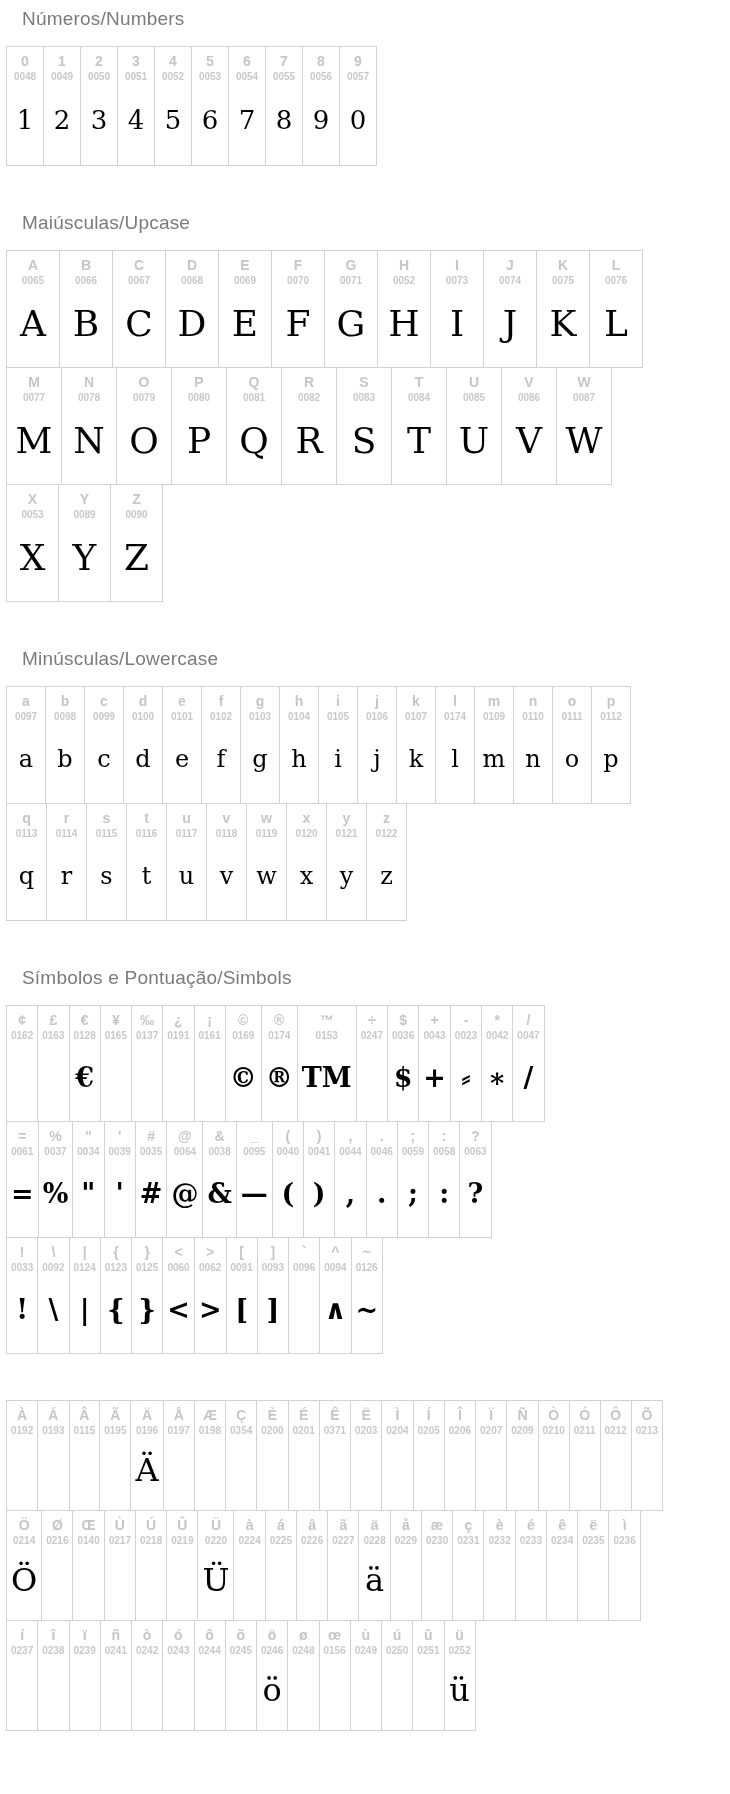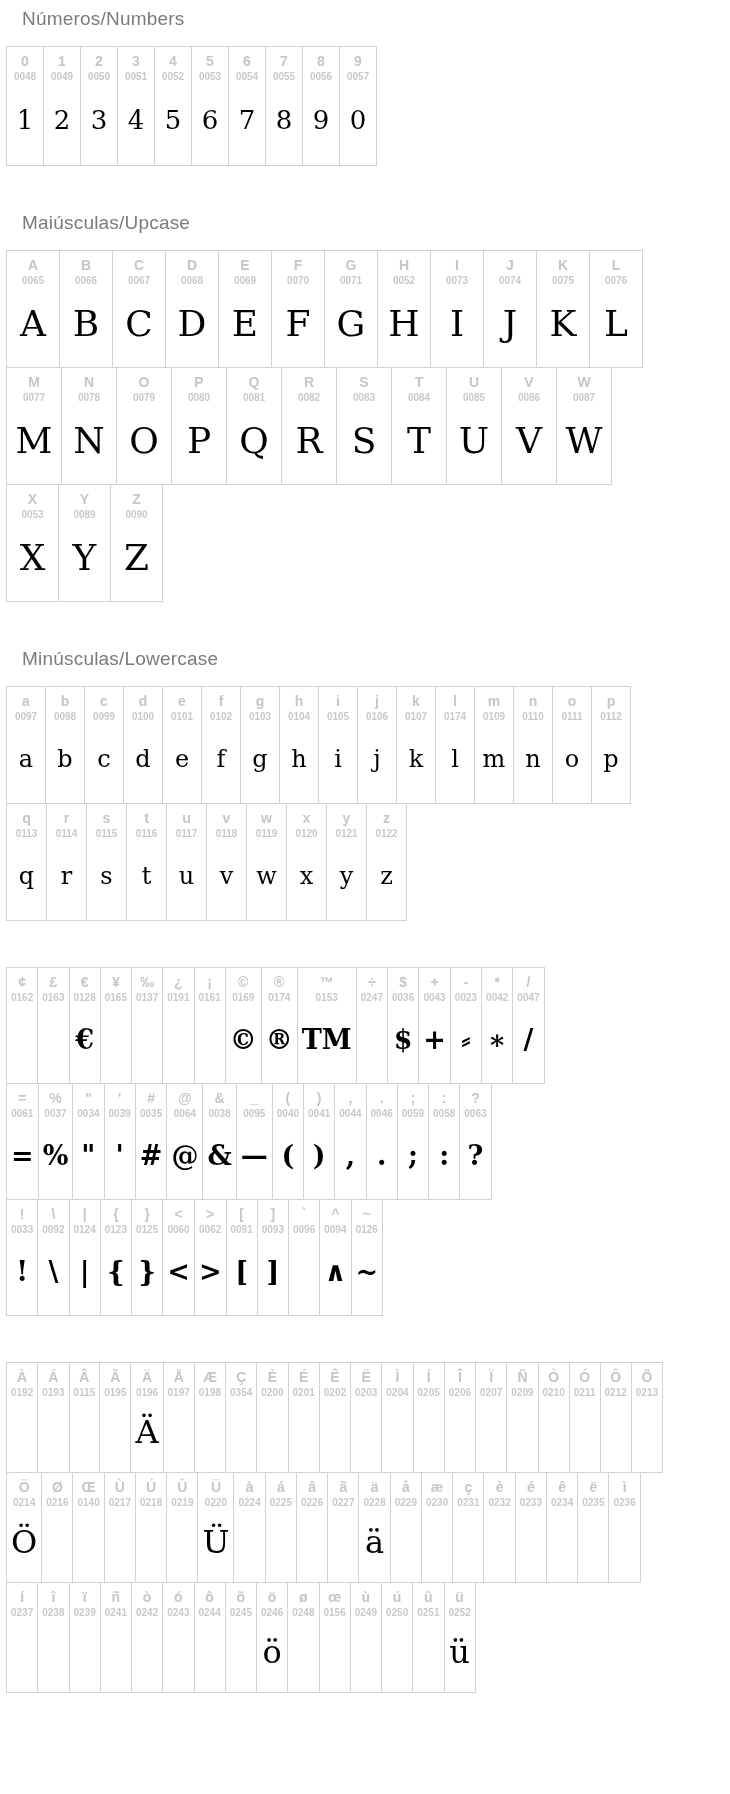--- a/index.html
+++ b/index.html
@@ -494,6 +494,7 @@
 </section>
 
 <section class="sec-symbols">
+  <h2>Símbolos e Pontuação/Simbols</h2>
   <div class="grid">
       <div class="row">
         <div class="cell auto">

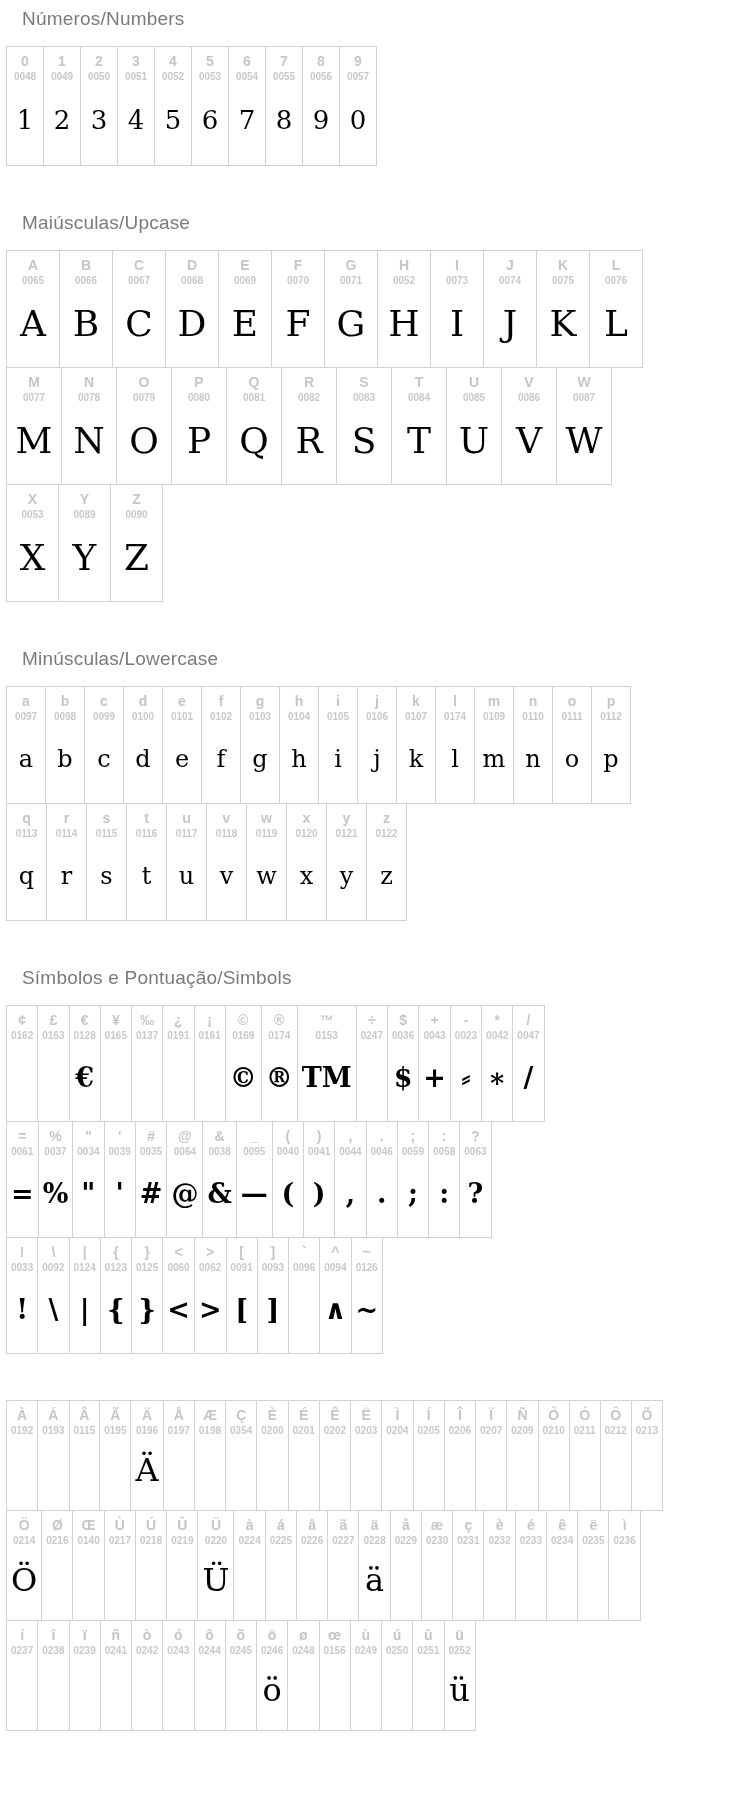--- a/index.html
+++ b/index.html
@@ -881,7 +881,7 @@
         </div>
         <div class="cell auto">
           <span class="ch">Ê</span>
-          <span class="code">0202</span>
+          <span class="code">0371</span>
           <div class="glyphbox">
             <span class="glyph"></span>
           </div>

